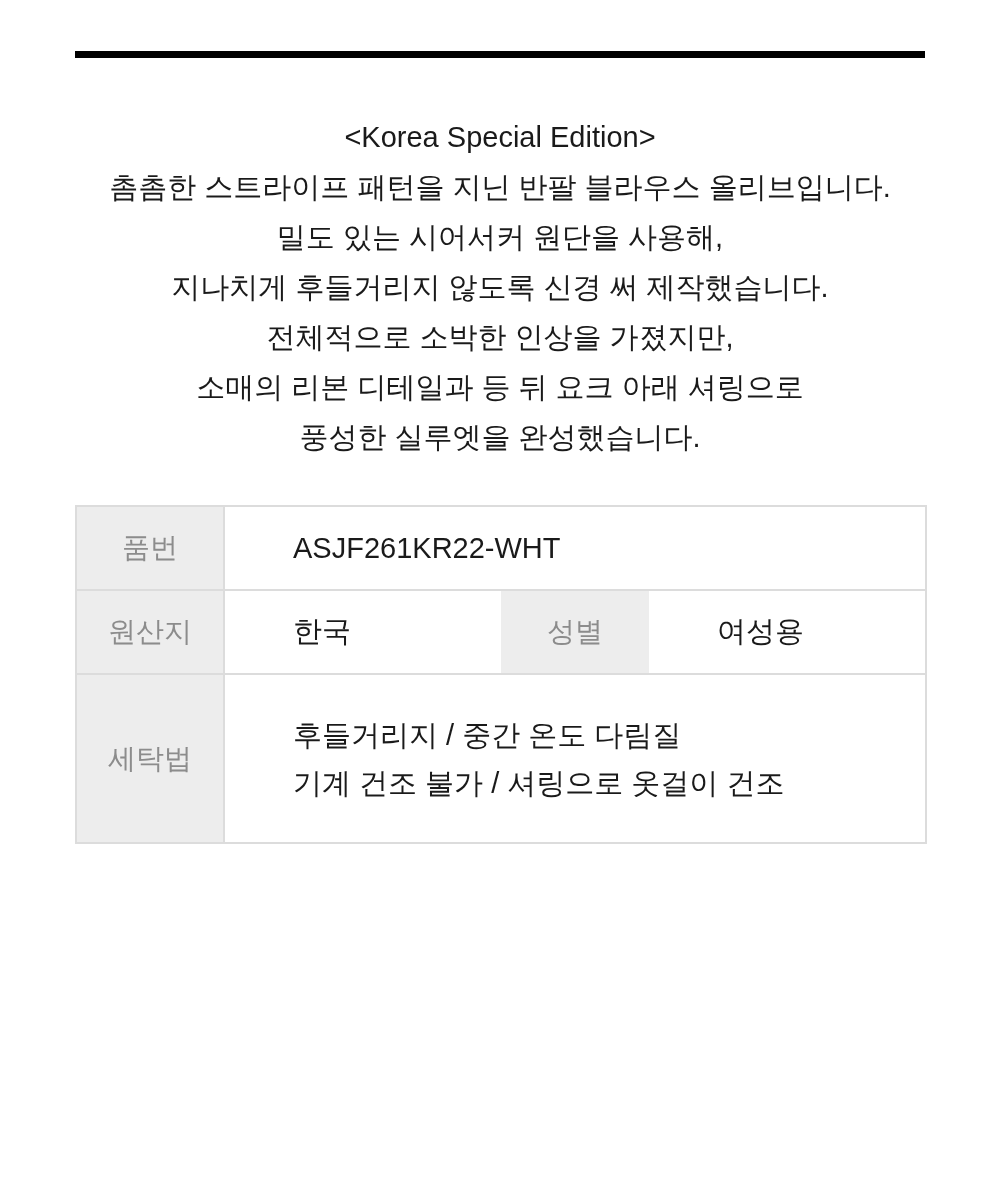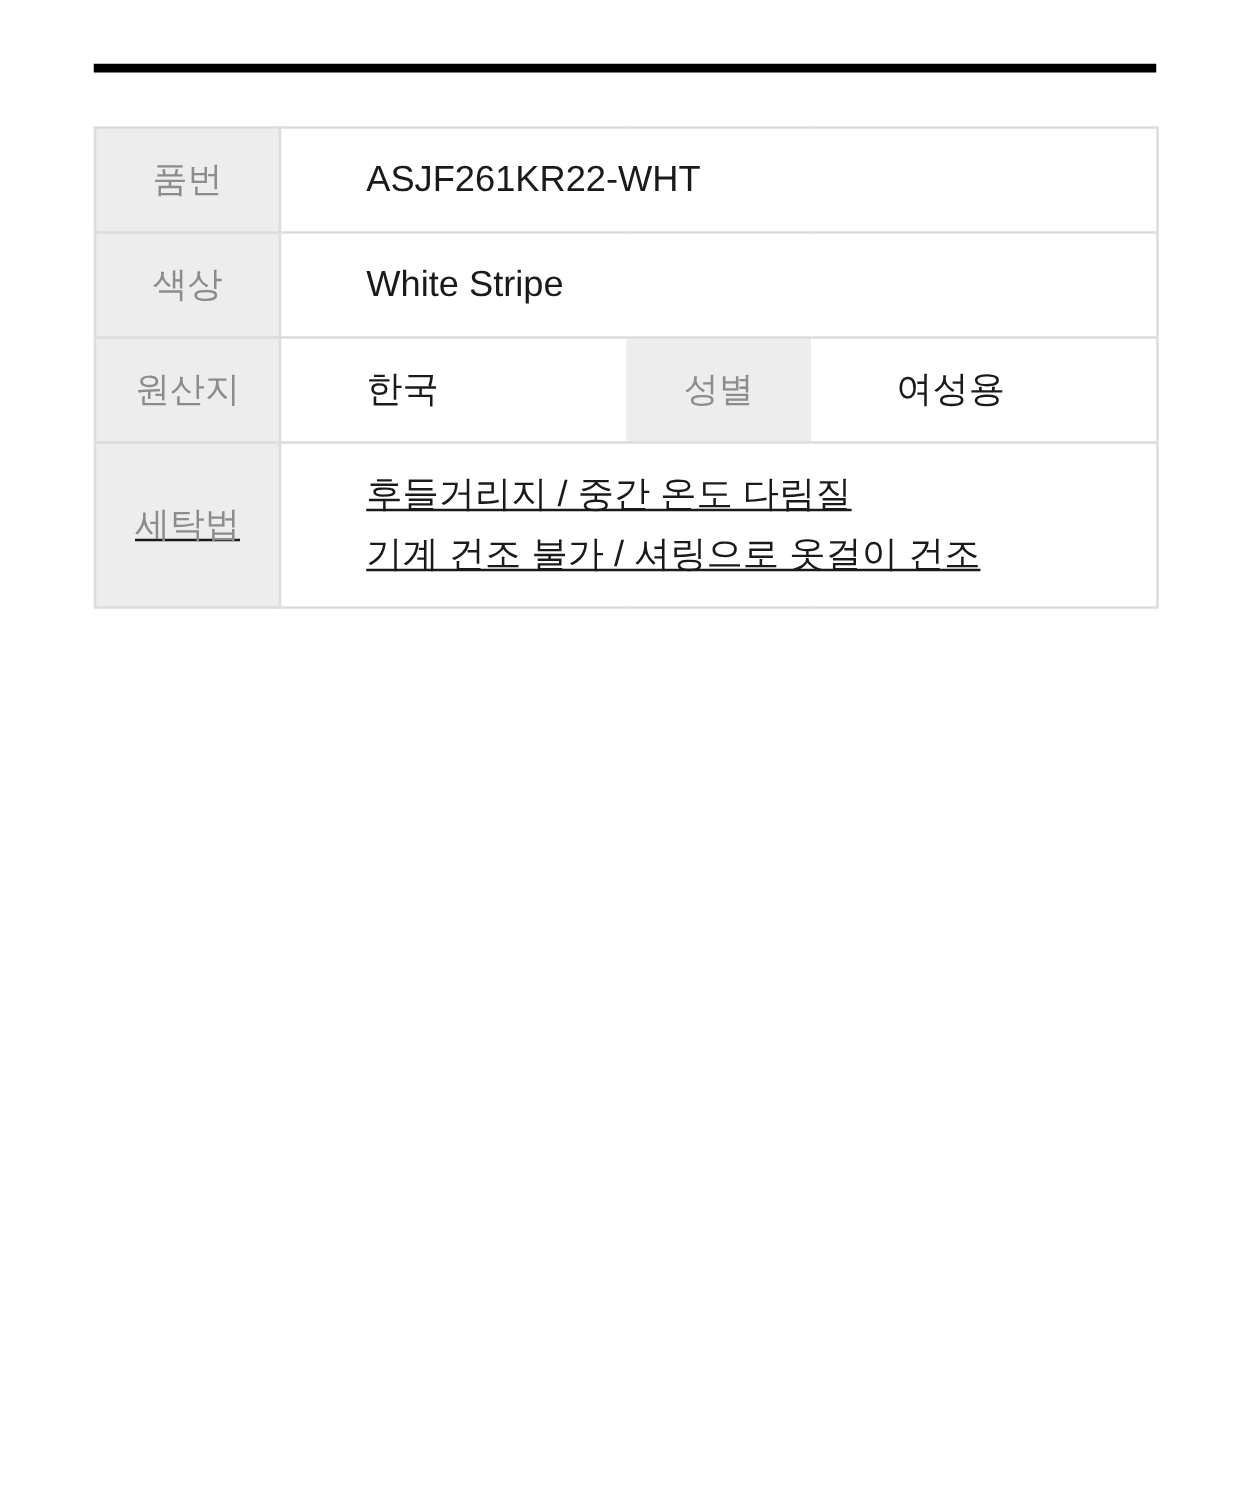--- a/index.html
+++ b/index.html
@@ -107,6 +107,15 @@
 
   <div class="divider"></div>
 
+  <div class="description">
+    <p>&lt;Korea Special Edition&gt;</p>
+    <p>촘촘한 스트라이프 패턴을 지닌 반팔 블라우스 올리브입니다.</p>
+    <p>밀도 있는 시어서커 원단을 사용해,</p>
+    <p>지나치게 후들거리지 않도록 신경 써 제작했습니다.</p>
+    <p>전체적으로 소박한 인상을 가졌지만,</p>
+    <p>소매의 리본 디테일과 등 뒤 요크 아래 셔링으로</p>
+    <p>풍성한 실루엣을 완성했습니다.</p>
+  </div>
 
   <table class="spec-table">
     <colgroup>

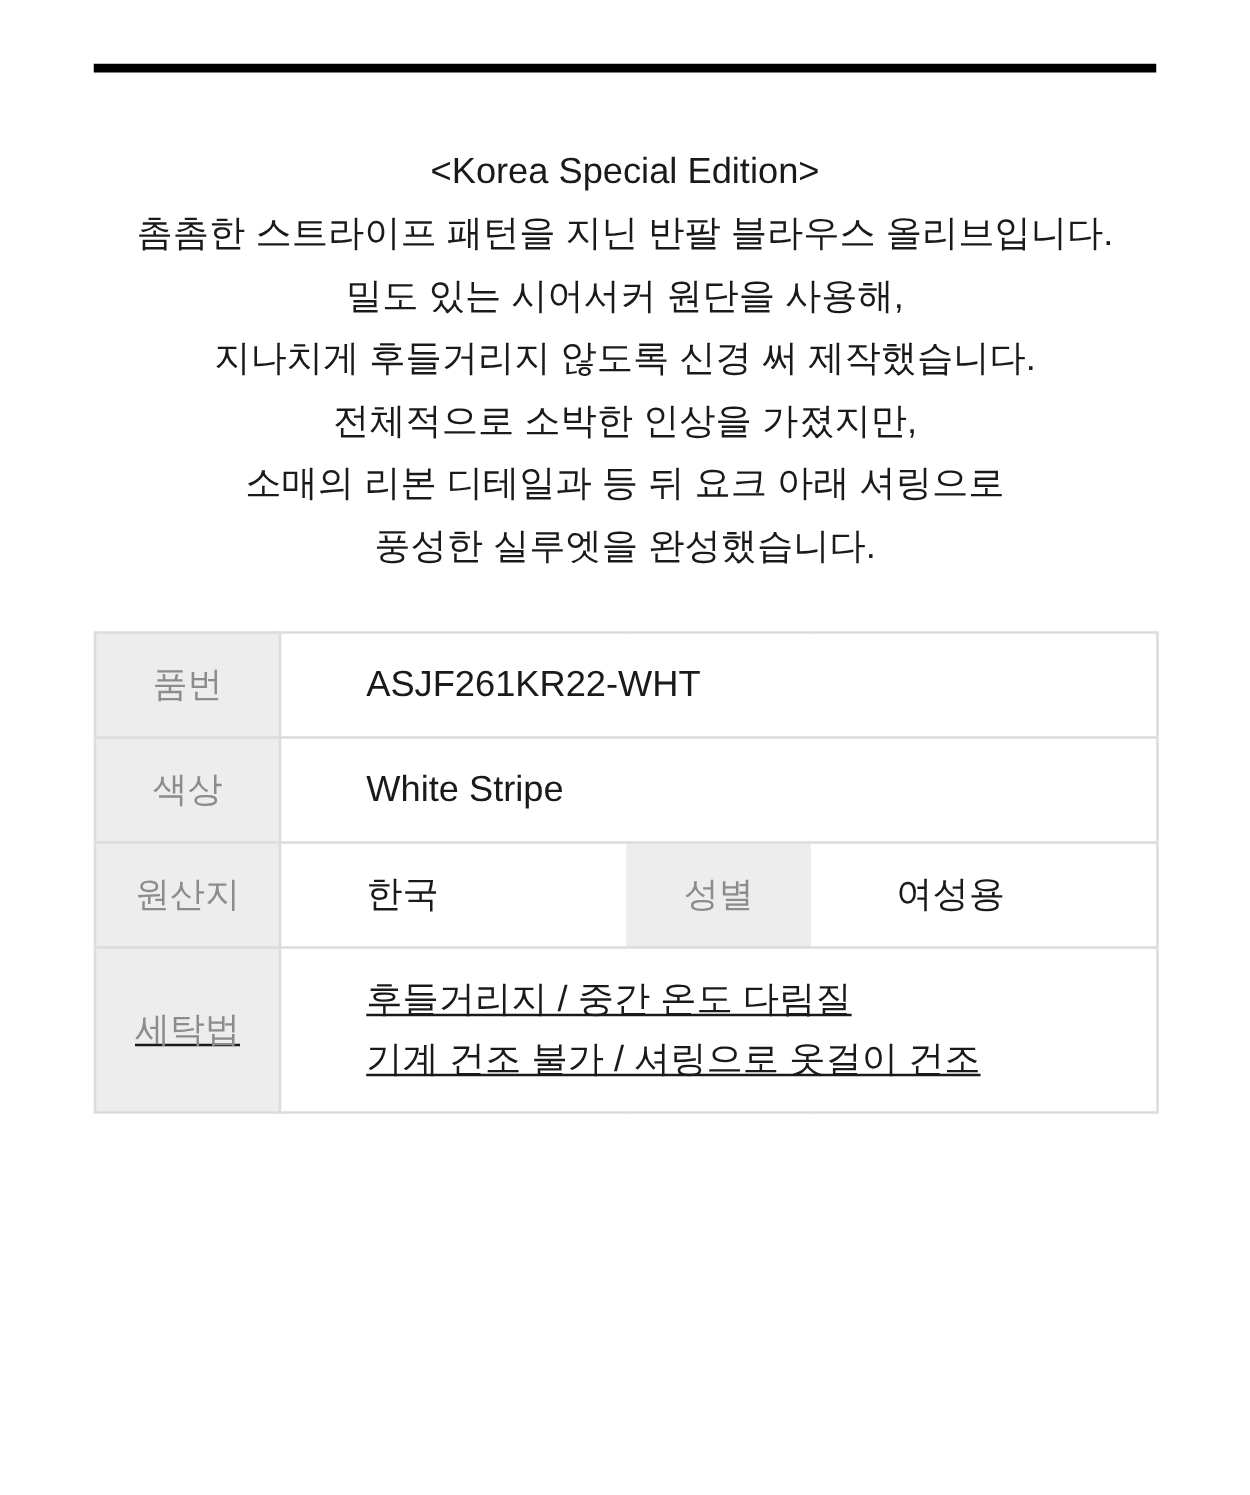--- a/index.html
+++ b/index.html
@@ -130,10 +130,6 @@
       <td colspan="3">ASJF261KR22-WHT</td>
     </tr>
     <tr class="std-row">
-      <th class="col1">색상</th>
-      <td colspan="3">White Stripe</td>
-    </tr>
-    <tr class="std-row">
       <th class="col1">원산지</th>
       <td>한국</td>
       <th class="gender-th">성별</th>

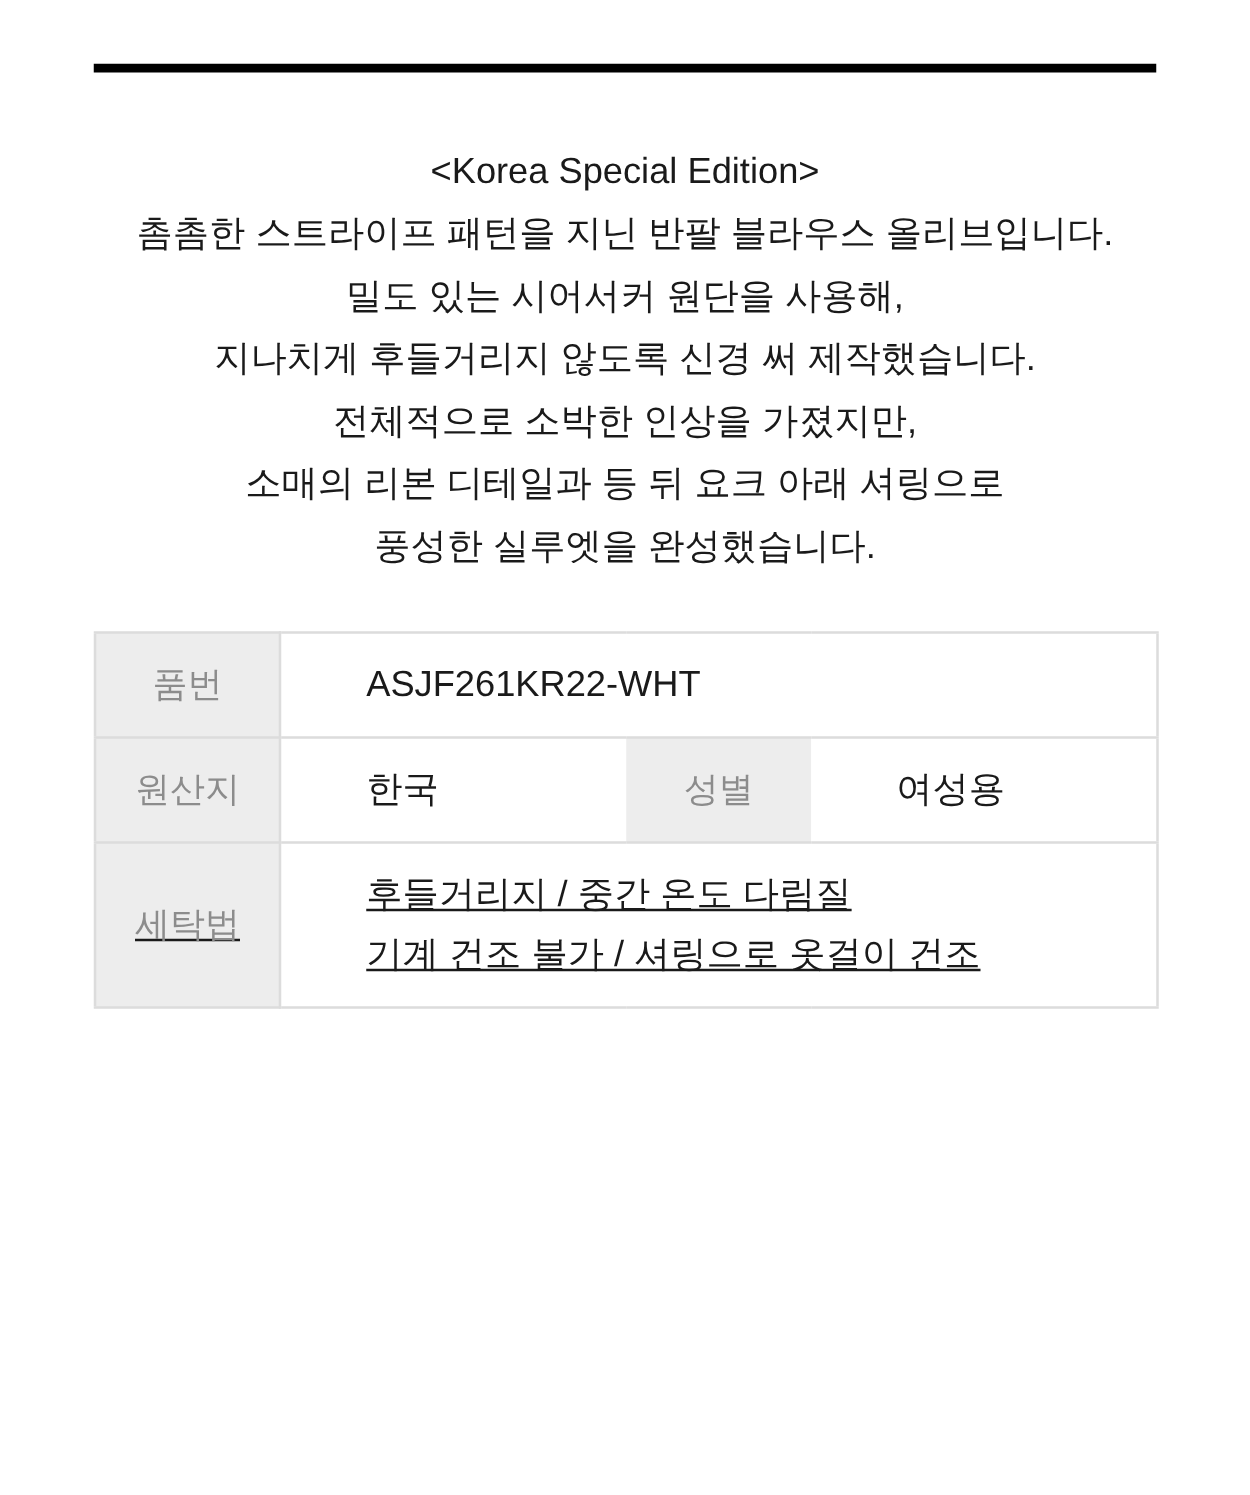--- a/index.html
+++ b/index.html
@@ -65,7 +65,7 @@
     table-layout: fixed;
   }
   .spec-table tr.std-row { height: 84px; }
-  .spec-table tr.care-row { height: 132px; text-decoration: underline; }
+  .spec-table tr.care-row { height: 169px; }
   .spec-table th, .spec-table td {
     border-top: 2px solid #dcdcdc;
     border-bottom: 2px solid #dcdcdc;

